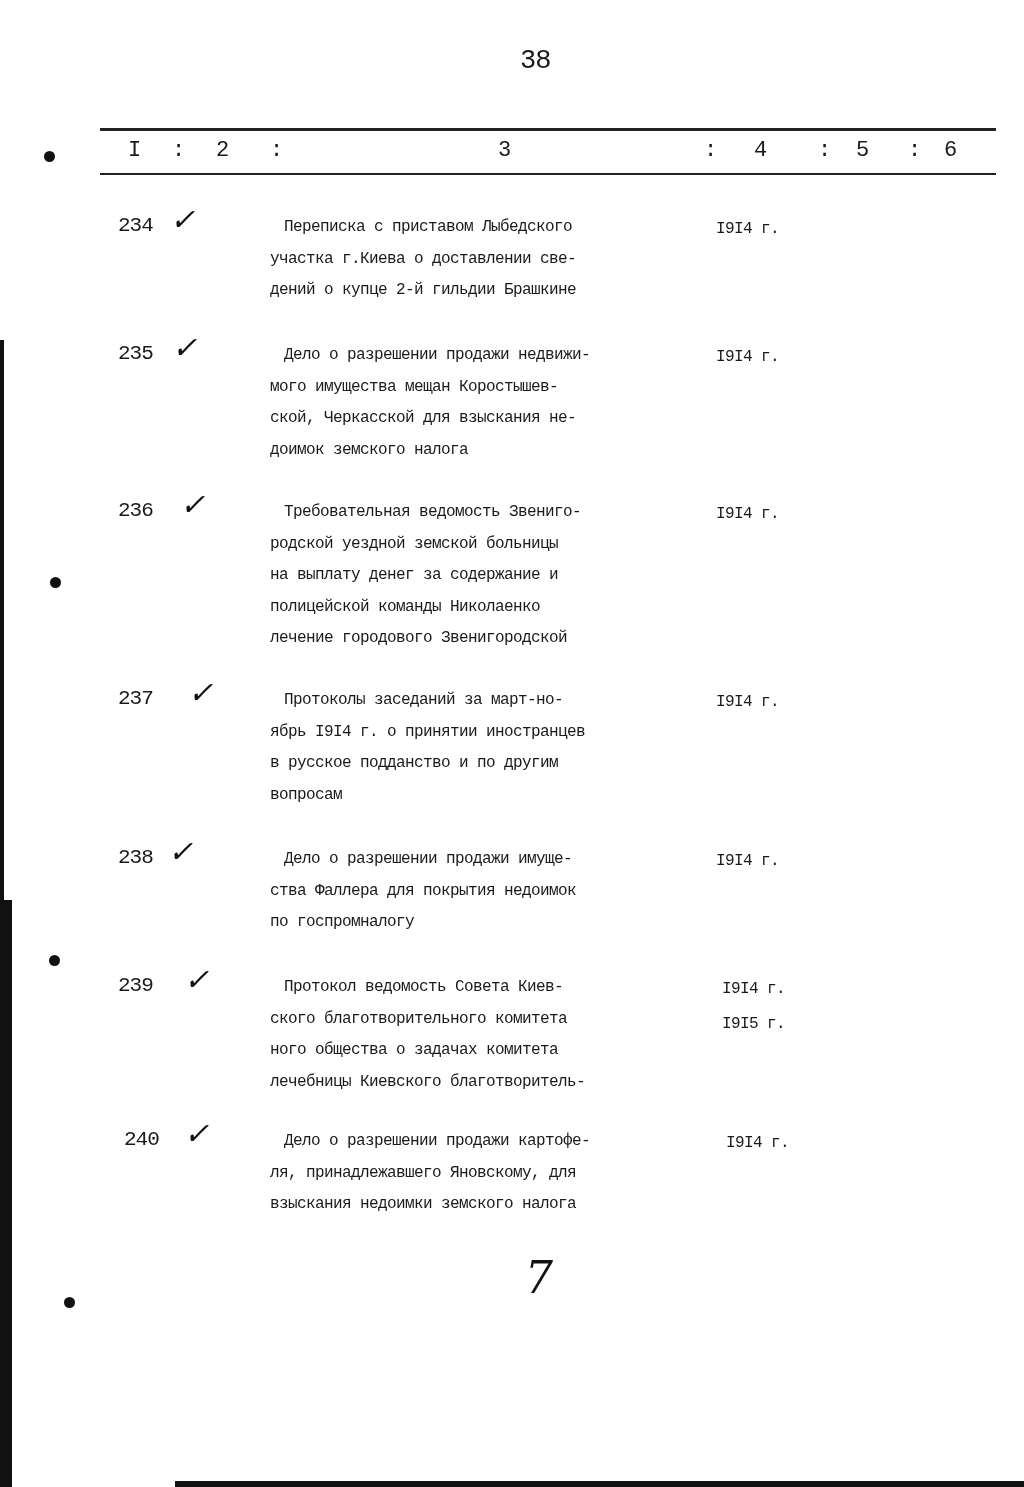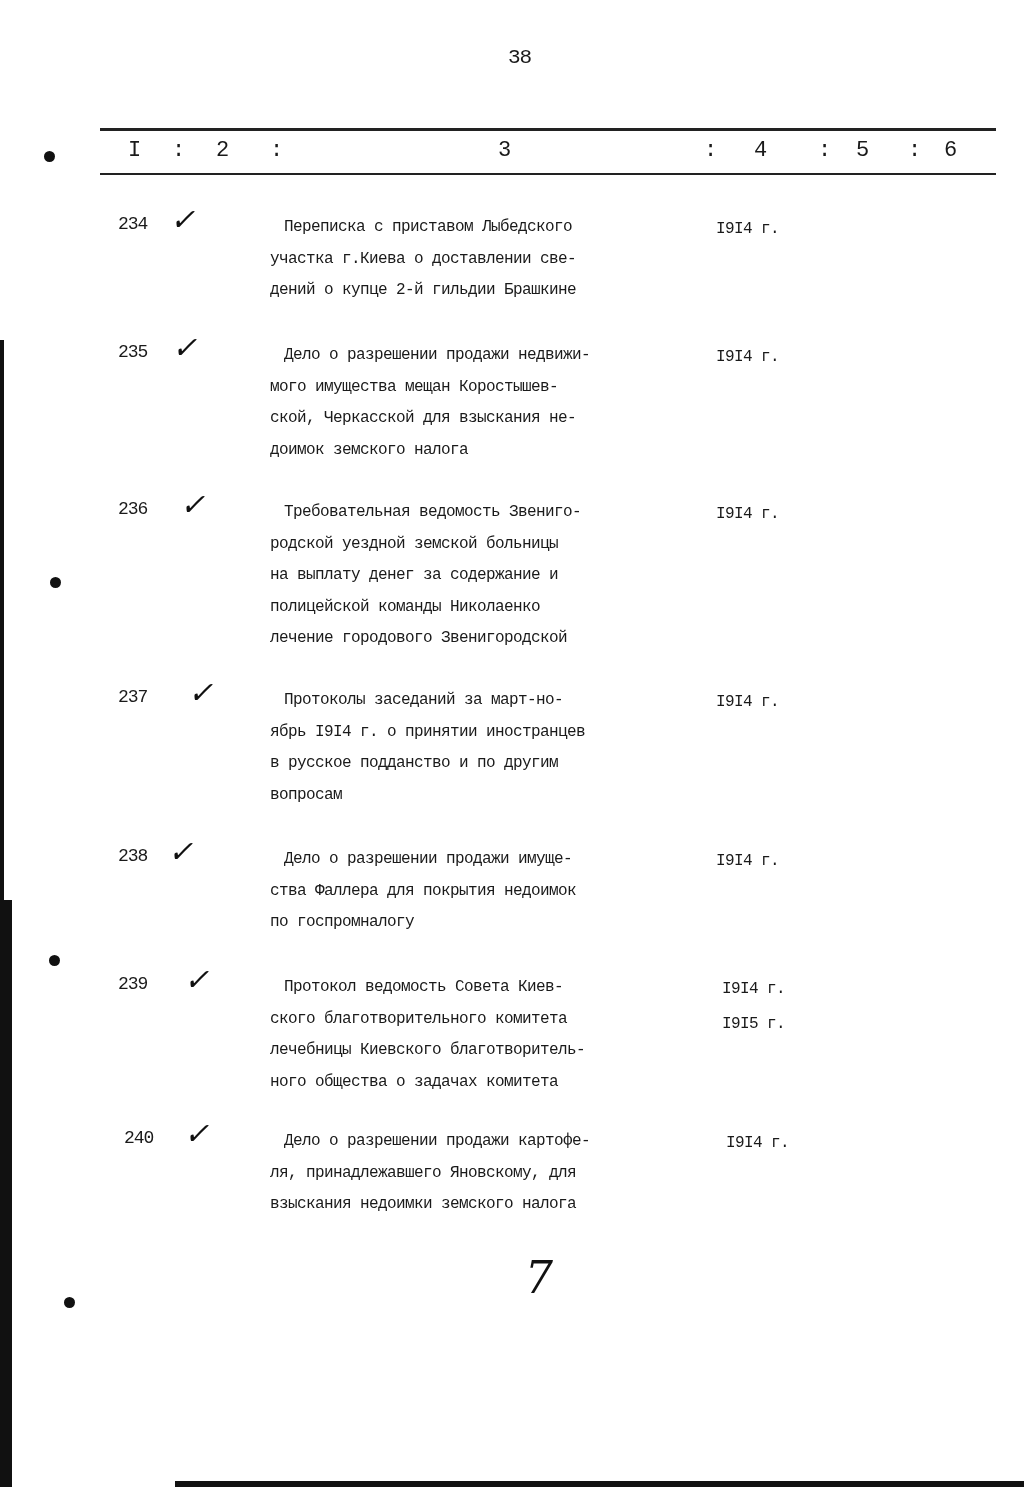--- a/index.html
+++ b/index.html
@@ -49,8 +49,8 @@
     .page-number {
       position: absolute;
       top: 46px;
-      left: 508px;
-      font-size: 21px;
+      left: 520px;
+      font-size: 27px;
       letter-spacing: -1px;
       text-align: right;
     }

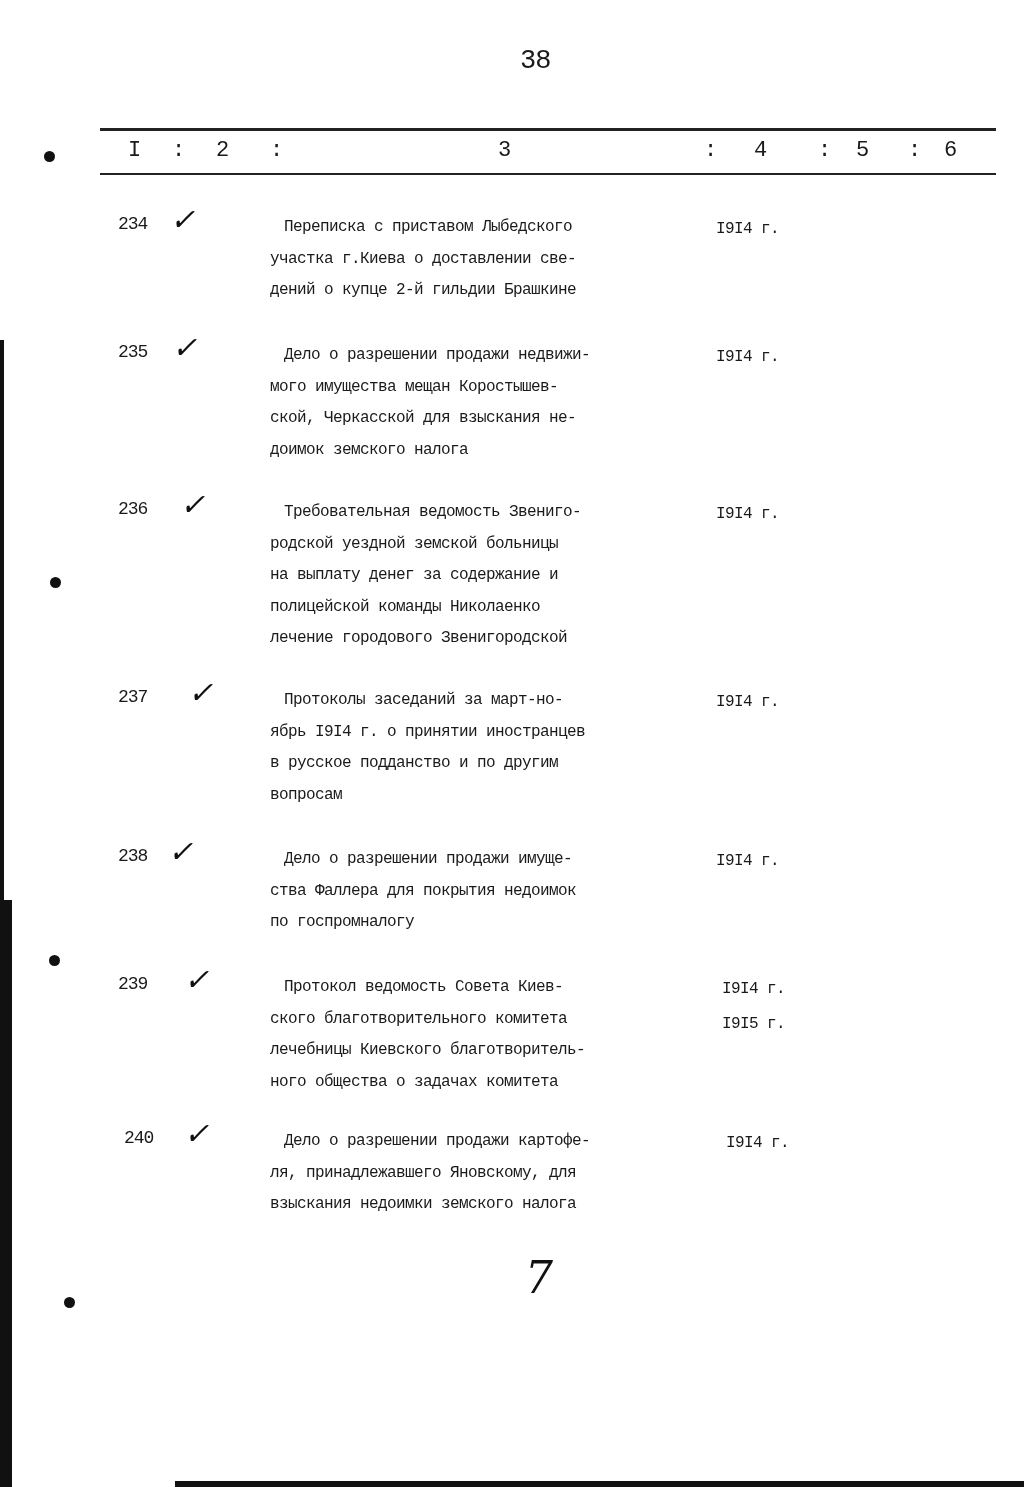--- a/index.html
+++ b/index.html
@@ -83,7 +83,7 @@
       position: absolute;
       left: 118px;
       top: 2px;
-      font-size: 18px;
+      font-size: 21px;
       letter-spacing: -1px;
     }
     .entry .check {

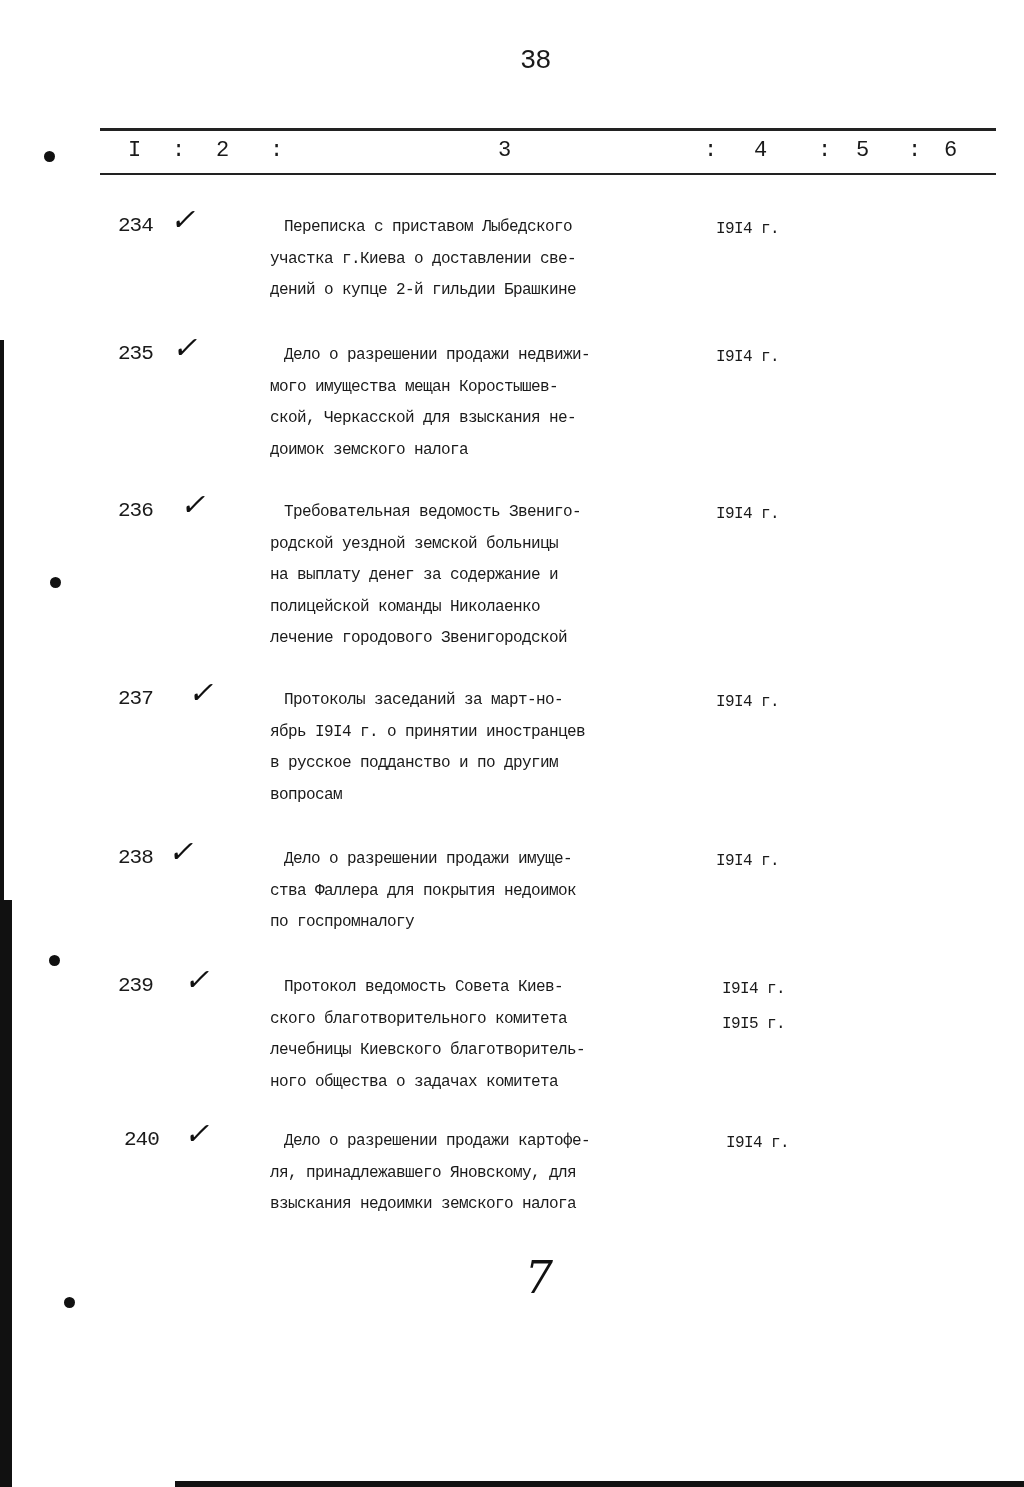--- a/index.html
+++ b/index.html
@@ -229,8 +229,8 @@
   <div class="desc">
     <div class="first">Протокол ведомость Совета Киев-</div>
     <div>ского благотворительного комитета</div>
+    <div>ного общества о задачах комитета</div>
     <div>лечебницы Киевского благотворитель-</div>
-    <div>ного общества о задачах комитета</div>
   </div>
   <div class="dates" style="left:722px;">
     <div>I9I4 г.</div>

